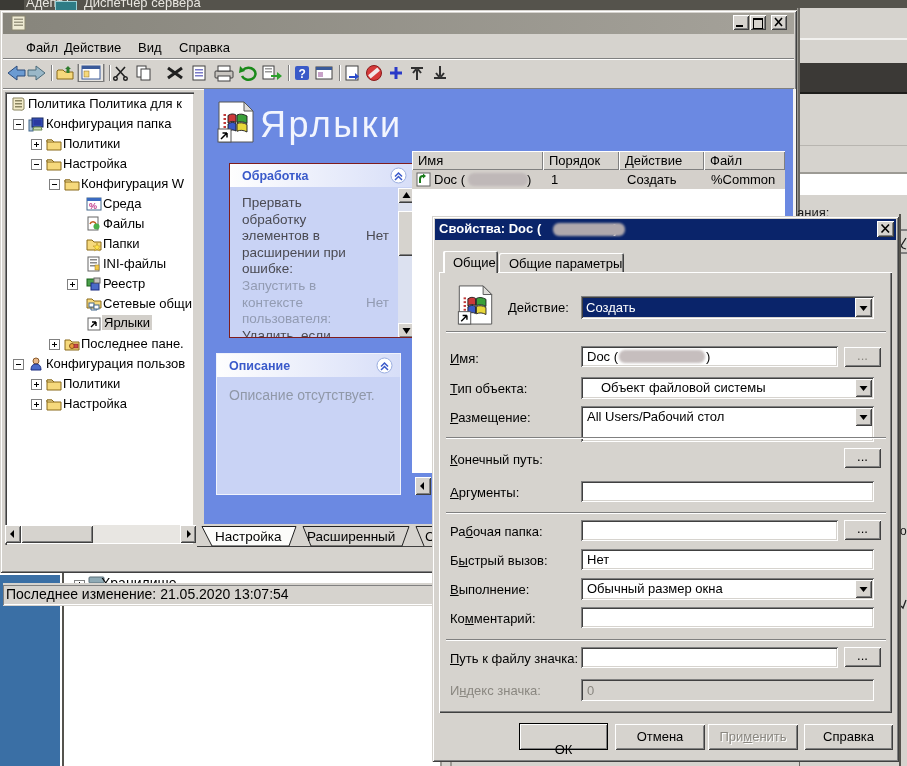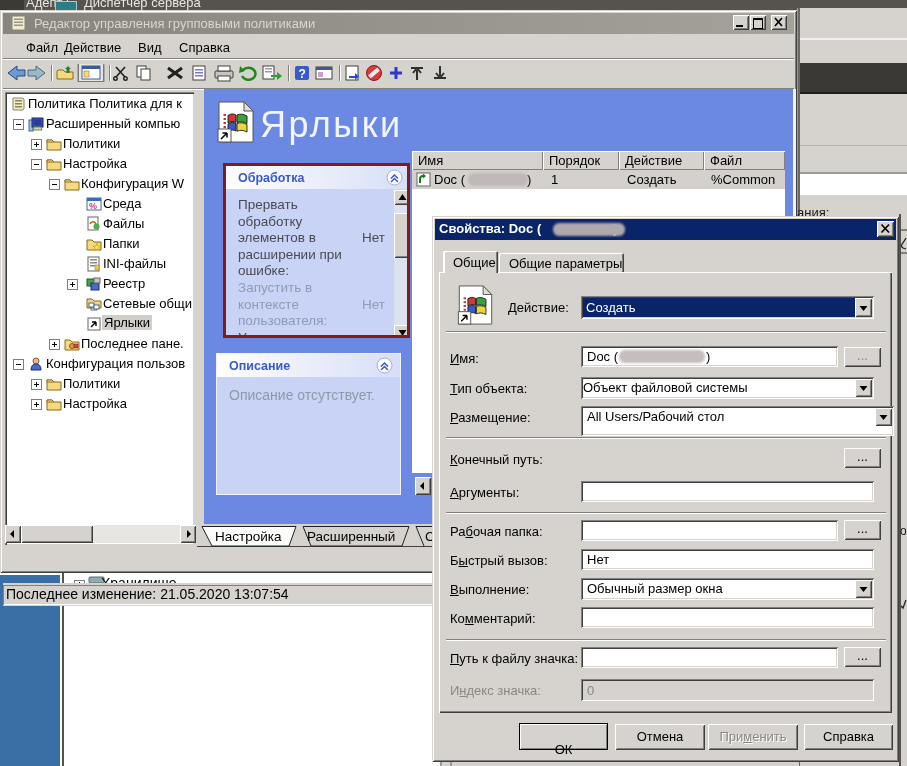--- a/index.html
+++ b/index.html
@@ -80,7 +80,6 @@
       <rect x="3" y="6.5" width="9" height="1.5" fill="#9A9680"></rect>
       <rect x="3" y="9.5" width="9" height="1.5" fill="#9A9680"></rect>
     </svg>
-    <div class="abs" style="left:31px;top:3px;font-size:13px;color:#D9D6CF;white-space:nowrap;">Редактор управления групповыми политиками</div>
 
     <div class="abs btn" style="right:45px;top:2px;width:16px;height:15px;">
           <div class="abs" style="left:3px;top:10px;width:7px;height:2px;background:#000;"></div>

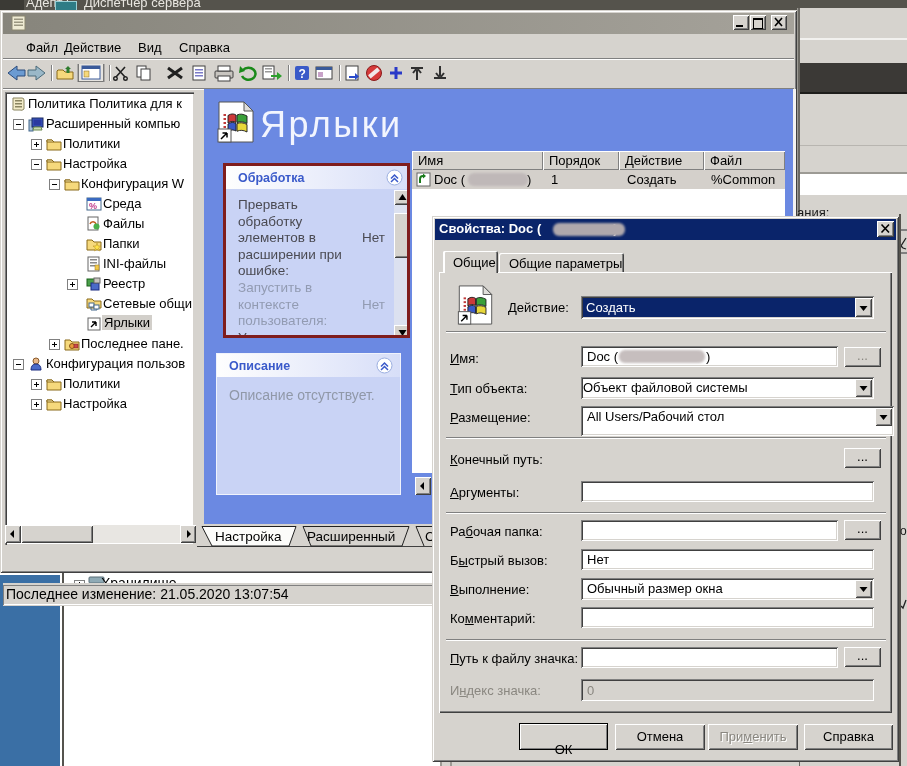--- a/index.html
+++ b/index.html
@@ -197,7 +197,7 @@
             <rect x="5.5" y="3.5" width="8" height="6" fill="#2A3AA0"></rect>
             <path d="M6 11 L13 11 L14 14 L5 14 Z" fill="#C8D8B0" stroke="#6A8A50"></path>
           </svg>
-      <div class="abs" style="left:39px;top:22px;">Расширенный компью</div>
+      <div class="abs" style="left:39px;top:22px;">Конфигурация папка</div>
 
       <div class="abs" style="left:24px;top:45px;width:9px;height:9px;border:1px solid #808080;background:#fff;">
             <div style="position:absolute;left:2px;top:4px;width:5px;height:1px;background:#000;"></div>

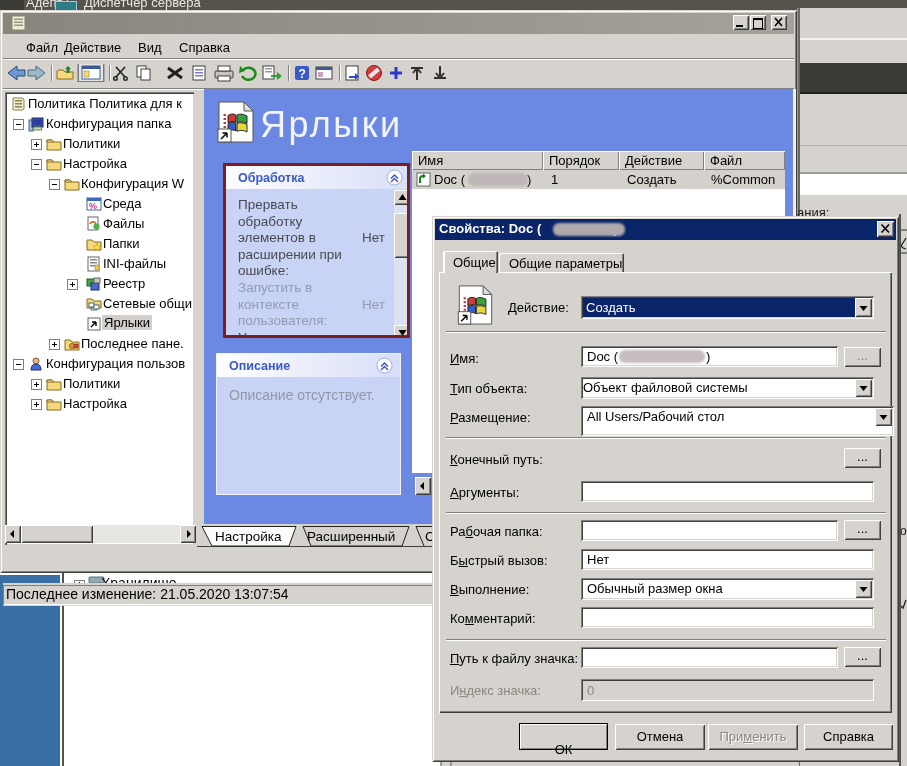--- a/index.html
+++ b/index.html
@@ -356,7 +356,7 @@
     </svg>
     <div class="abs" style="left:56px;top:15px;font-size:36px;letter-spacing:2.5px;color:#F2F5FE;">Ярлыки</div>
 
-    <div class="abs" style="left:19px;top:74px;width:187px;height:175px;background:#C9D3F5;border:3px solid #7f1d1d;box-sizing:border-box;overflow:hidden;">
+    <div class="abs" style="left:25px;top:74px;width:187px;height:175px;background:#C9D3F5;border:1px solid #7f1d1d;box-sizing:border-box;overflow:hidden;">
       <div class="abs" style="left:0;top:0;width:185px;height:23px;background:linear-gradient(to right,#FEFEFE,#D7DEF8);"></div>
       <div class="abs" style="left:12px;top:5px;font-size:12.5px;font-weight:bold;color:#3A5ACA;">Обработка</div>
       <svg class="abs" style="left:160px;top:3px;" width="17" height="17" viewBox="0 0 17 17">

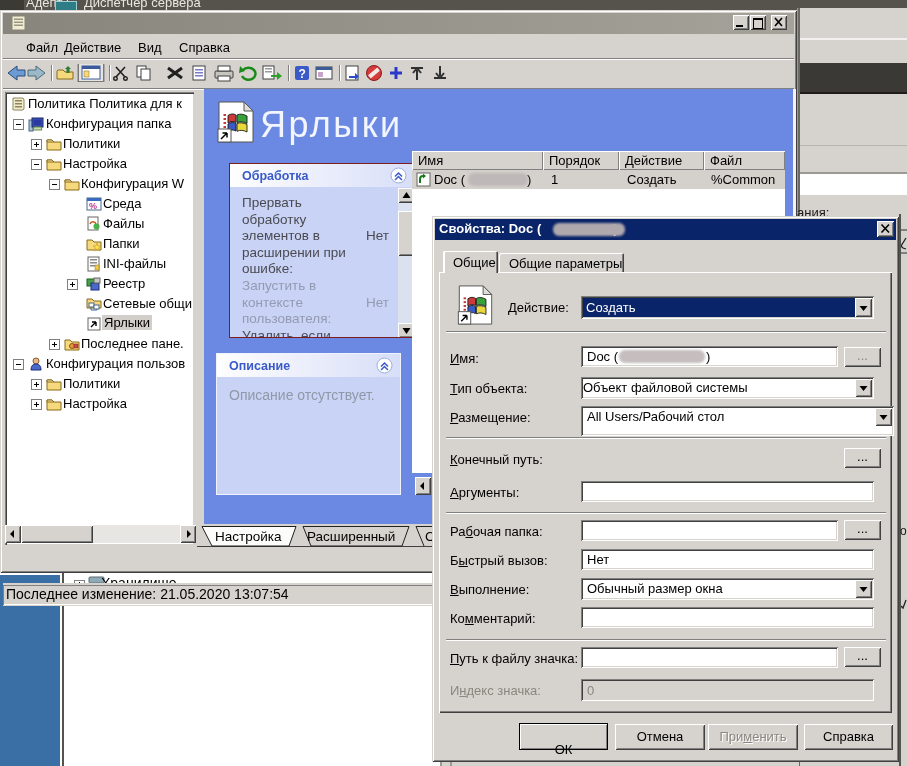--- a/index.html
+++ b/index.html
@@ -502,7 +502,7 @@
 
     <div class="abs lbl" style="left:11px;top:109px;"><span class="u">Т</span>ип объекта:</div>
     <div class="abs field" style="left:142px;top:105px;width:293px;height:22px;">
-      <div class="abs" style="left:2px;top:3px;">Объект файловой системы</div>
+      <div class="abs" style="left:20px;top:3px;">Объект файловой системы</div>
       <div class="abs btn" style="right:2px;top:2px;width:17px;height:18px;"><svg width="17" height="18">
               <path d="M4.5 7 L12.5 7 L8.5 12 Z" fill="#000"></path>
             </svg></div>

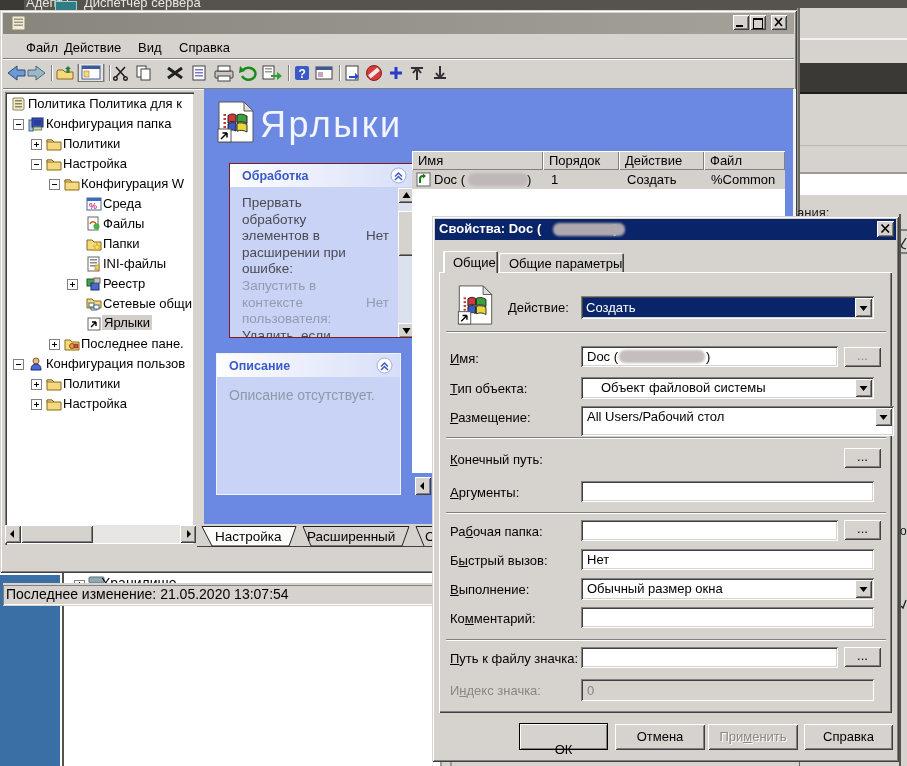--- a/index.html
+++ b/index.html
@@ -509,7 +509,7 @@
     </div>
 
     <div class="abs lbl" style="left:11px;top:138px;"><span class="u">Р</span>азмещение:</div>
-    <div class="abs field" style="left:142px;top:134px;width:293px;height:30px;padding-left:20px;">
+    <div class="abs field" style="left:142px;top:134px;width:293px;height:36px;">
       <div class="abs" style="left:6px;top:3px;">All Users/Рабочий стол</div>
       <div class="abs btn" style="right:2px;top:2px;width:17px;height:18px;"><svg width="17" height="18">
               <path d="M4.5 7 L12.5 7 L8.5 12 Z" fill="#000"></path>

